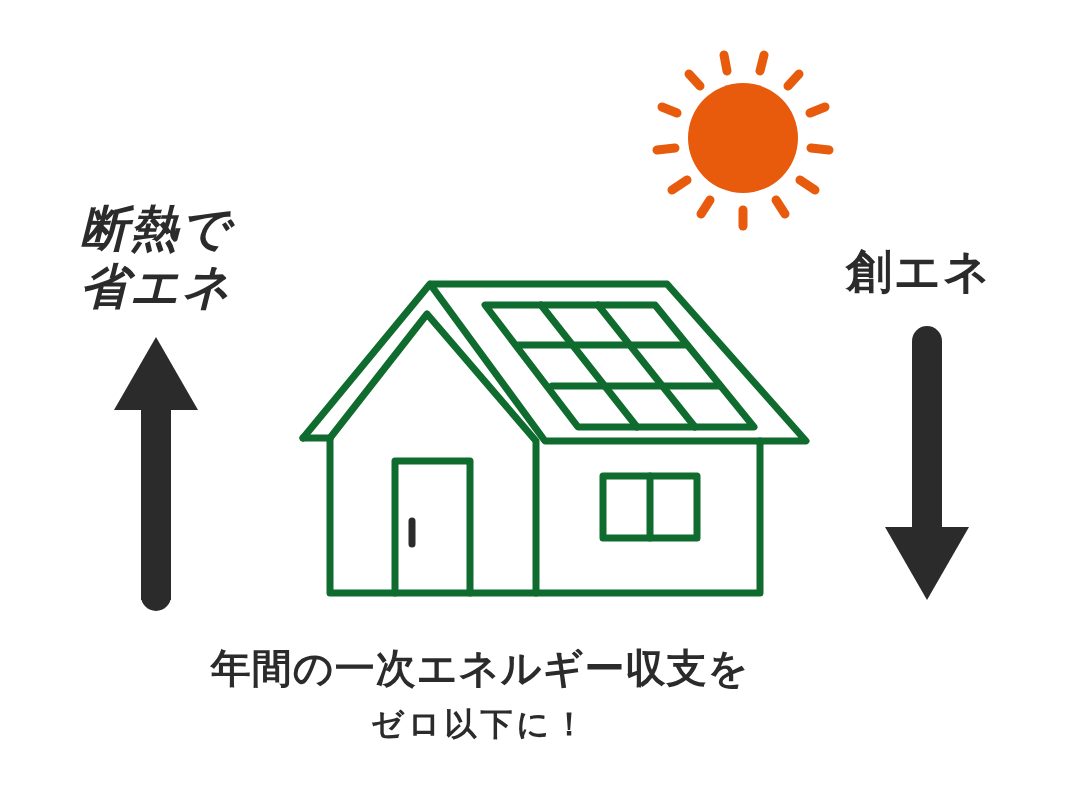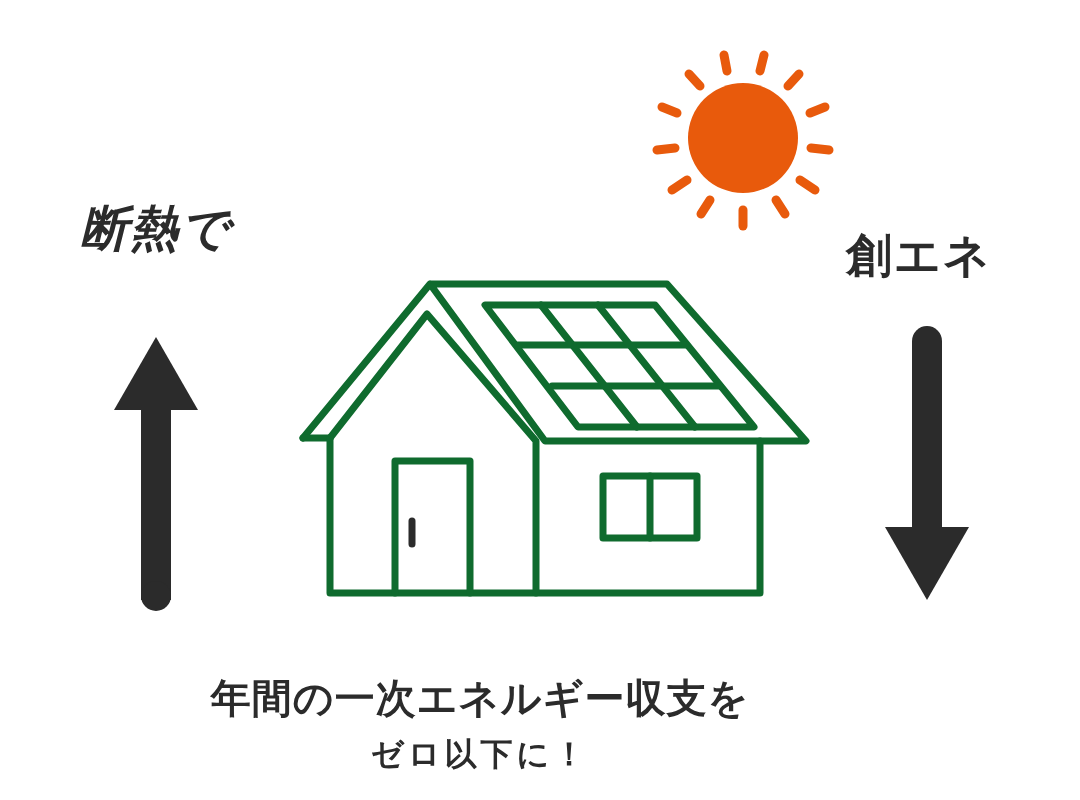--- a/index.html
+++ b/index.html
@@ -74,6 +74,7 @@
 
 <div class="label" id="label-left">
   <div>断熱で</div>
+  <div>省エネ</div>
 </div>
 
 <div class="label" id="label-right">創エネ</div>

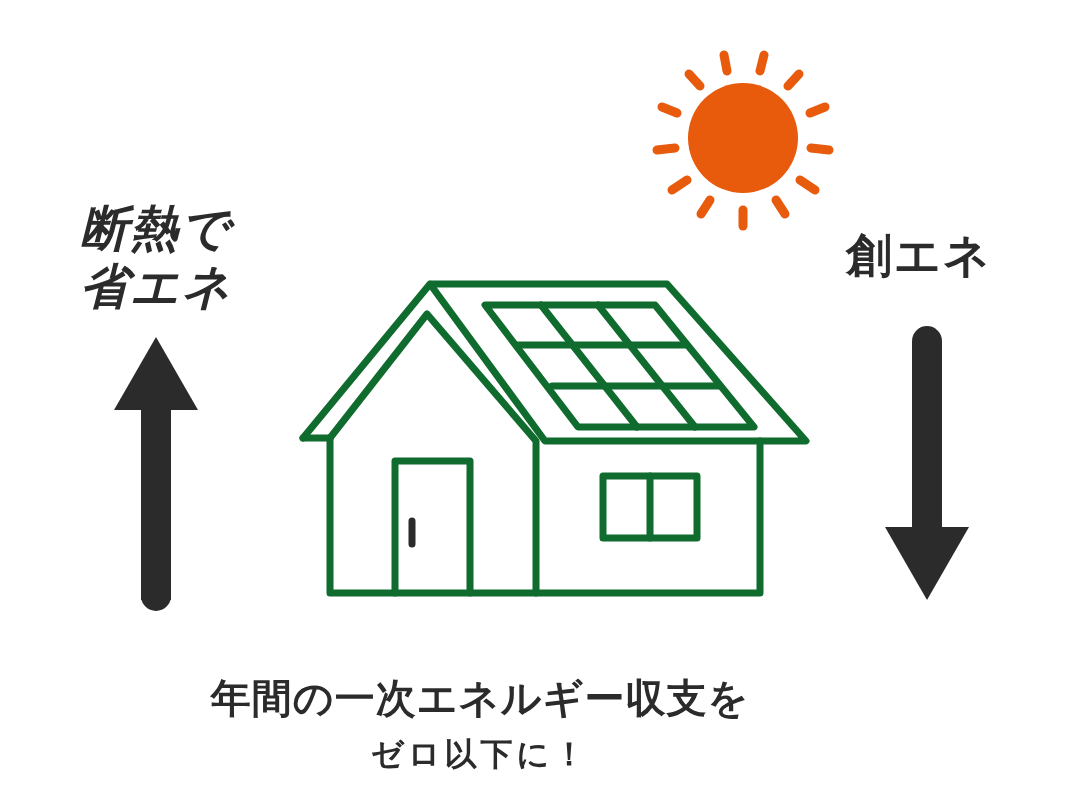--- a/index.html
+++ b/index.html
@@ -8,7 +8,7 @@
   .label { position: absolute; font-weight: bold; color: #2b2b2b; line-height: 1.2; letter-spacing: 2px; }
   #label-left { left: 80px; top: 200px; font-size: 48px; }
   #label-left div { height: 58px; font-style: italic; }
-  #label-right { left: 846px; top: 228px; font-size: 46px; }
+  #label-right { left: 846px; top: 244px; font-size: 46px; }
   #caption { position: absolute; left: 0; width: 960px; top: 670px; text-align: center;
              font-weight: bold; font-size: 40px; line-height: 56px; color: #2b2b2b; letter-spacing: 1px; }
   #caption .line2 { font-size: 32px; letter-spacing: 4px; }

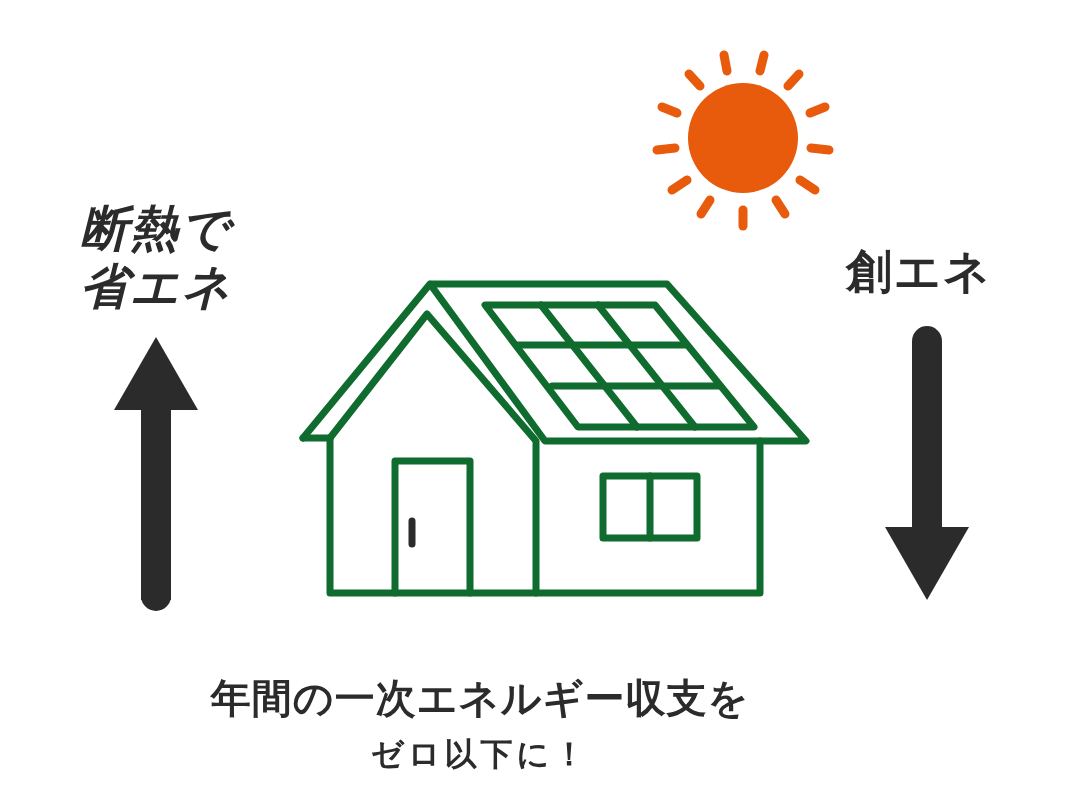--- a/index.html
+++ b/index.html
@@ -9,7 +9,7 @@
   #label-left { left: 80px; top: 200px; font-size: 48px; }
   #label-left div { height: 58px; font-style: italic; }
   #label-right { left: 846px; top: 244px; font-size: 46px; }
-  #caption { position: absolute; left: 0; width: 960px; top: 670px; text-align: center;
+  #caption { position: absolute; left: 0; width: 960px; top: 640px; text-align: center;
              font-weight: bold; font-size: 40px; line-height: 56px; color: #2b2b2b; letter-spacing: 1px; }
   #caption .line2 { font-size: 32px; letter-spacing: 4px; }
   svg { position: absolute; left: 0; top: 0; }

